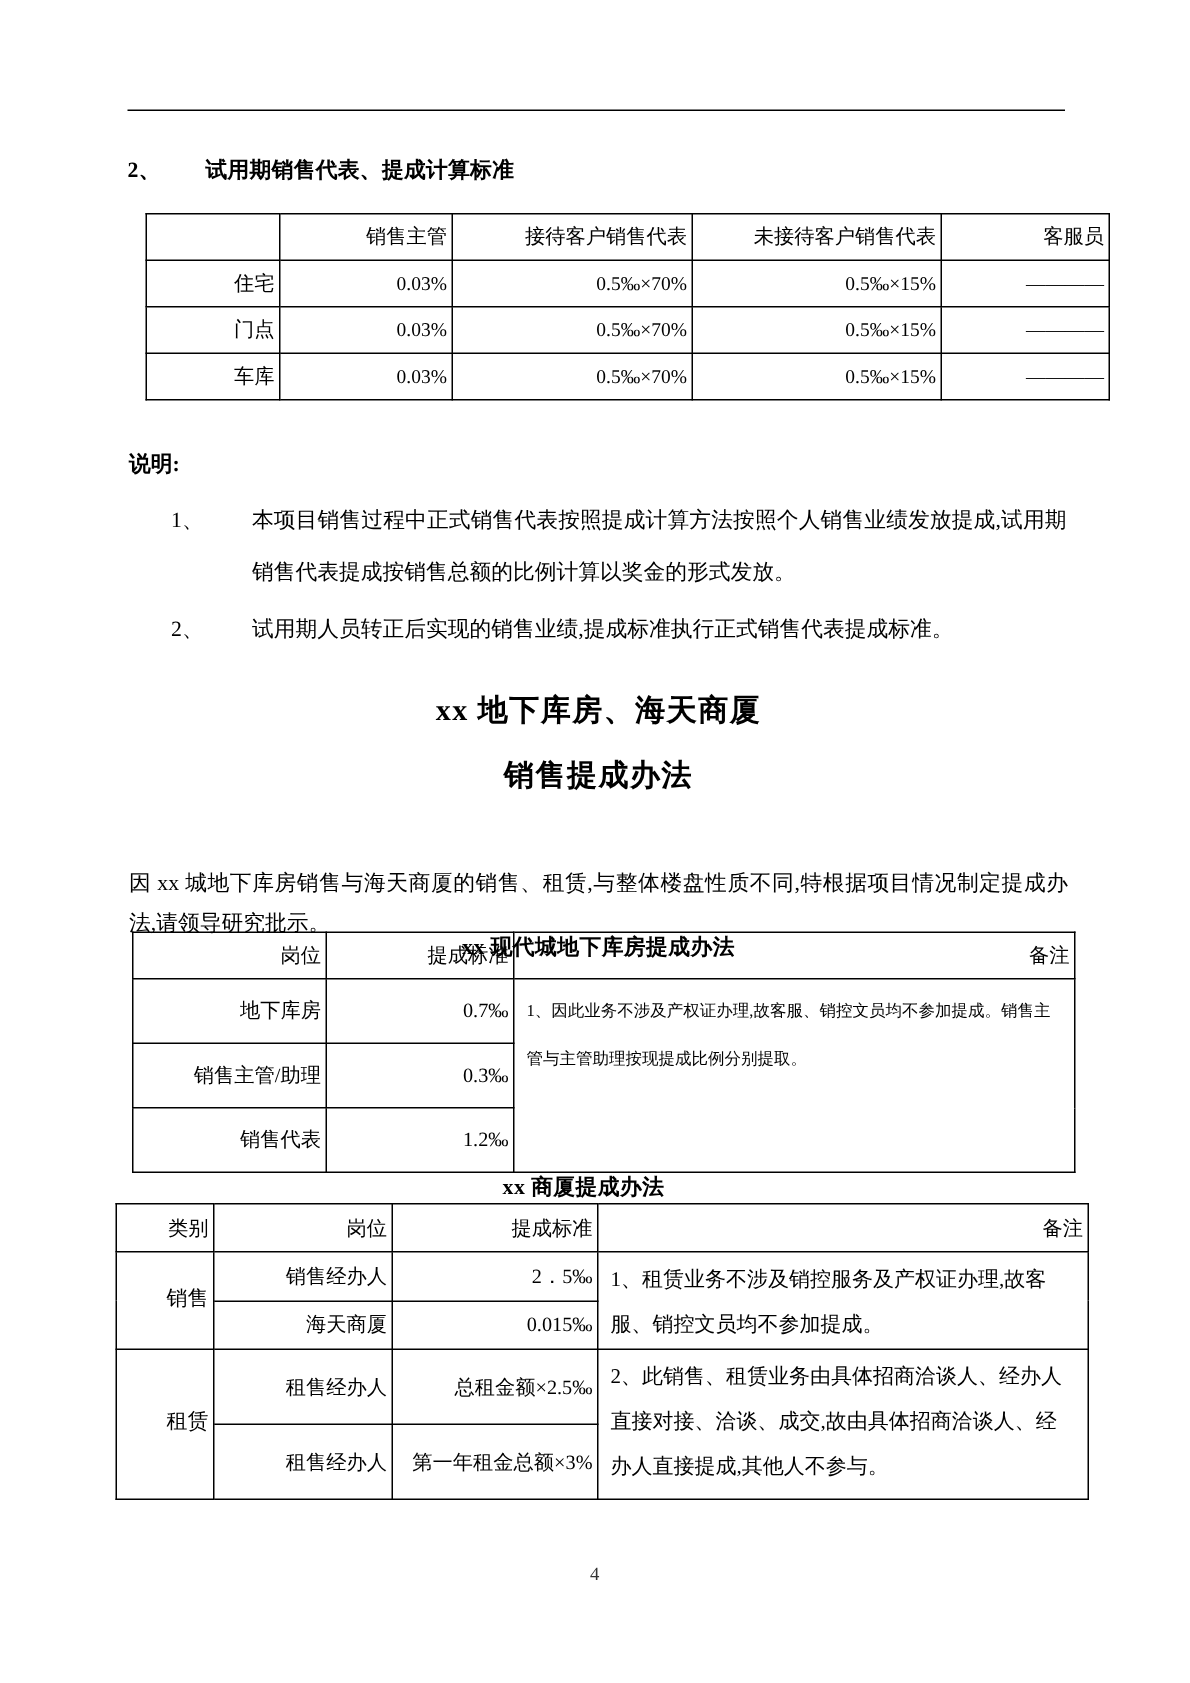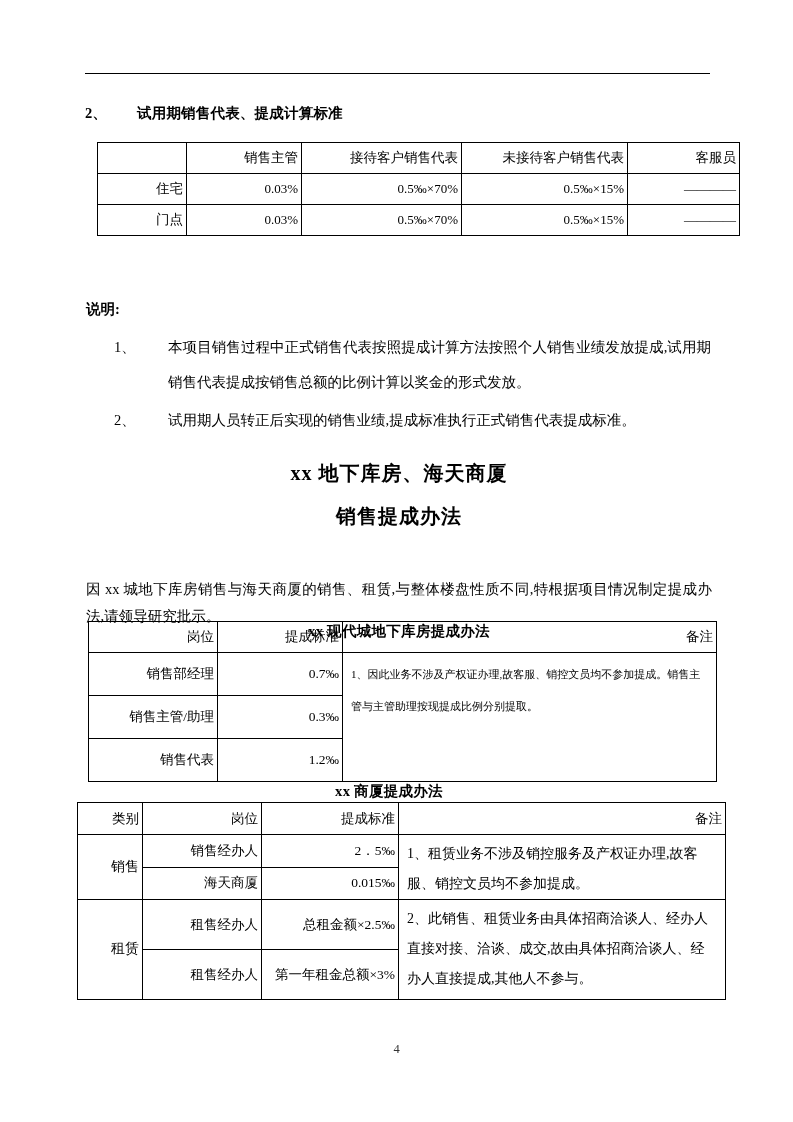--- a/index.html
+++ b/index.html
@@ -216,6 +216,13 @@
         <td class="c3 num-cell">0.5‰×15%</td>
         <td class="c4 num-cell">————</td>
       </tr>
+      <tr>
+        <td class="c0">车库</td>
+        <td class="c1 num-cell">0.03%</td>
+        <td class="c2 num-cell">0.5‰×70%</td>
+        <td class="c3 num-cell">0.5‰×15%</td>
+        <td class="c4 num-cell">————</td>
+      </tr>
     </tbody>
   </table>
 

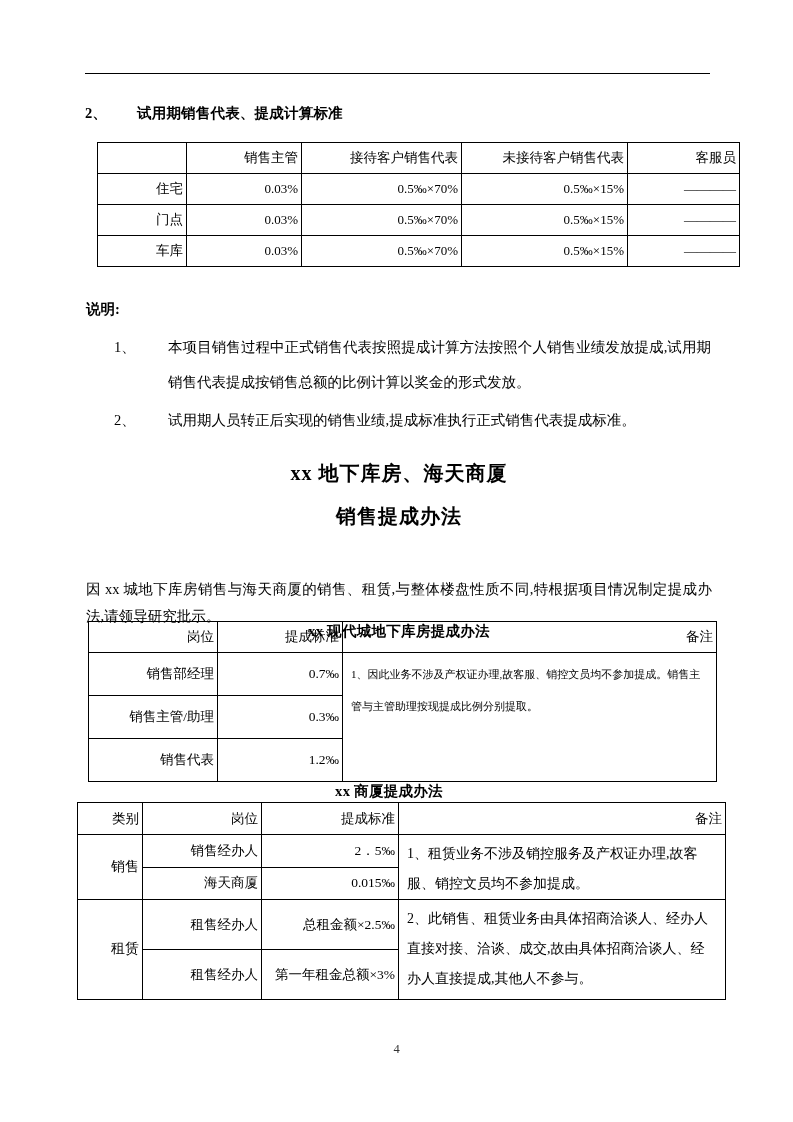--- a/index.html
+++ b/index.html
@@ -253,7 +253,7 @@
         <td class="c2">备注</td>
       </tr>
       <tr class="brow">
-        <td class="c0">销售部经理</td>
+        <td class="c0">地下库房</td>
         <td class="c1">0.7‰</td>
         <td class="c2 remark" rowspan="3">1、因此业务不涉及产权证办理,故客服、销控文员均不参加提成。销售主管与主管助理按现提成比例分别提取。</td>
       </tr>

